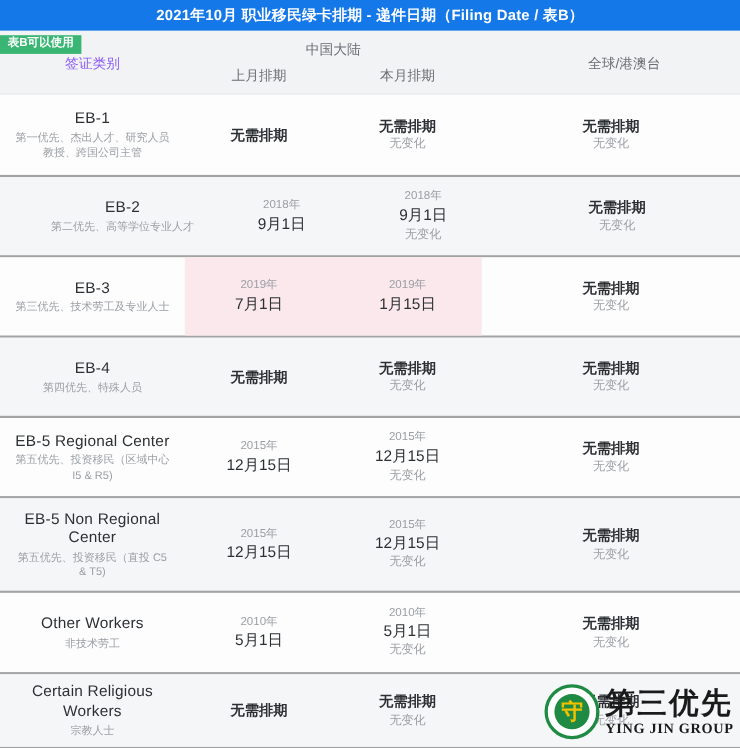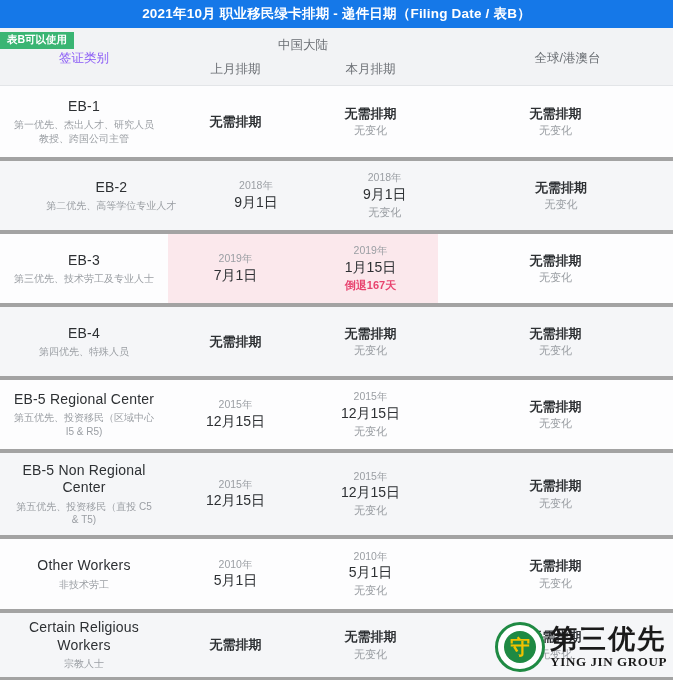--- a/index.html
+++ b/index.html
@@ -111,7 +111,7 @@
     display: flex;
     align-items: center;
     box-sizing: border-box;
-    border-bottom: 4px solid #a3a3a3;
+    border-bottom: 2px solid #a3a3a3;
     background: #fdfdfe;
   }
   .row.alt {

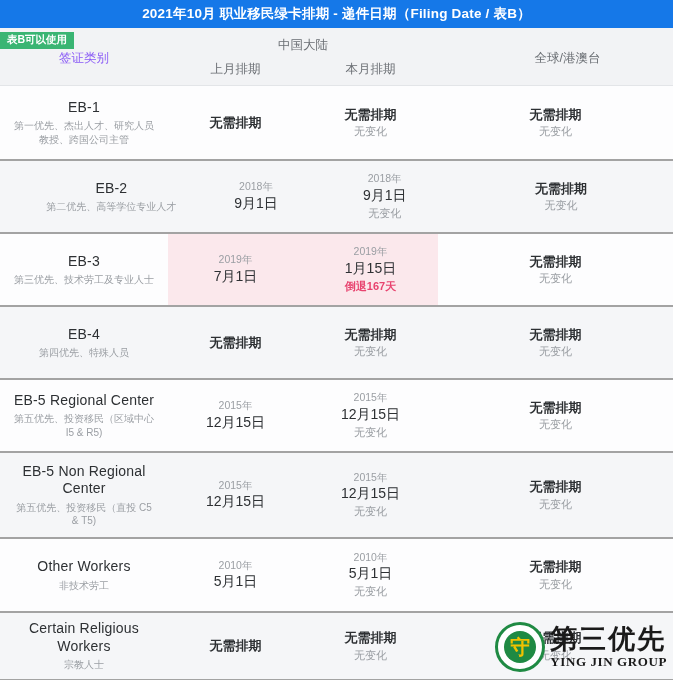--- a/index.html
+++ b/index.html
@@ -308,7 +308,6 @@
         <div class="cell cell-curr">
           <div class="date-year">2019年</div>
           <div class="date-day">1月15日</div>
-          <div class="note regress" style="color: rgb(232, 67, 111);">倒退167天</div>
         </div>
         <div class="cell cell-world">
           <div class="date-none">无需排期</div>

